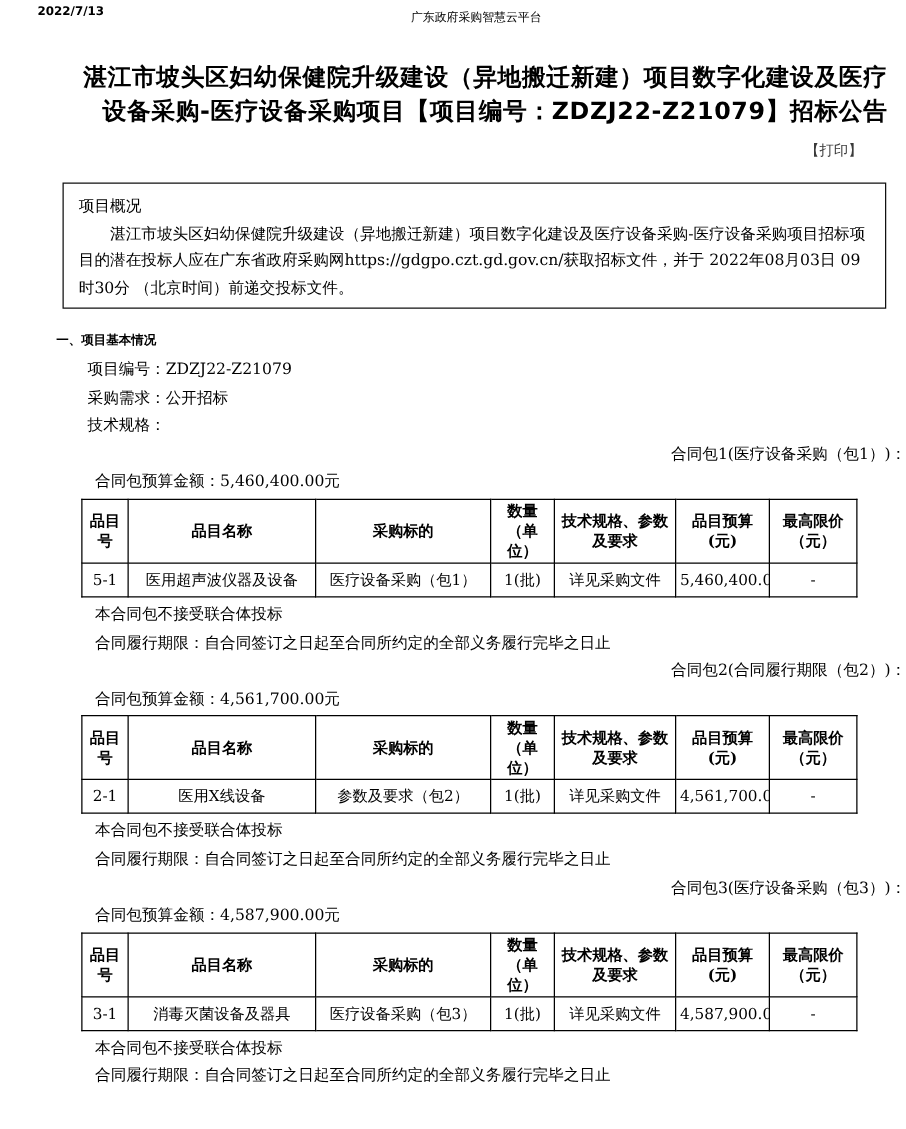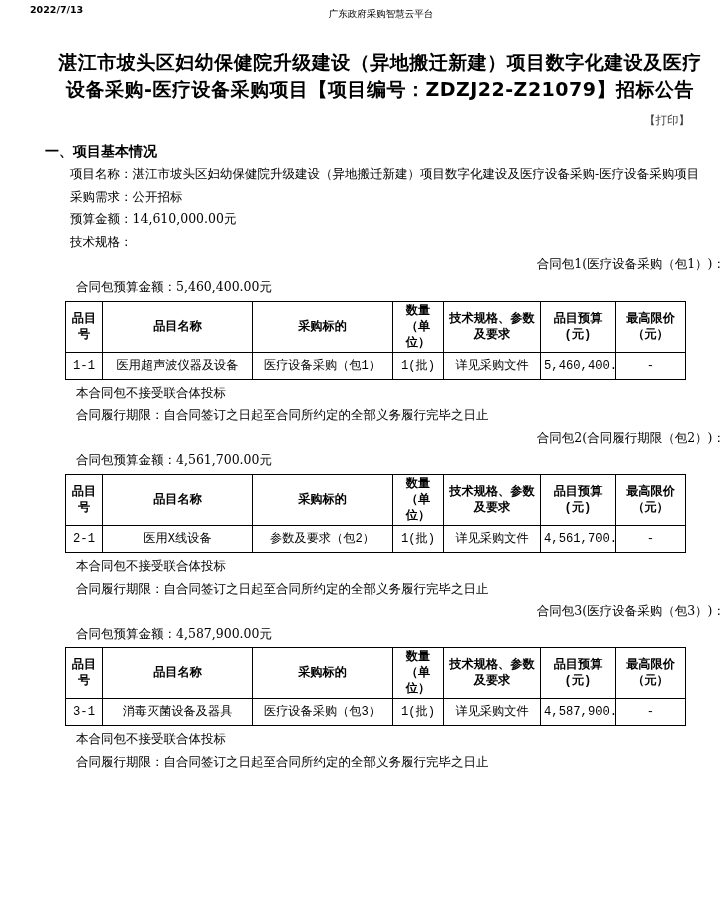--- a/index.html
+++ b/index.html
@@ -9,7 +9,7 @@
           font-family:"DejaVu Sans","Liberation Sans",sans-serif;font-size:9.5px;}
   .date{position:absolute;left:30px;top:4px;font-weight:bold;}
   .platform{position:absolute;left:0;top:8px;width:762px;text-align:center;}
-  .main-title{margin:28px 0 0 50px;width:660px;text-align:center;font-weight:bold;
+  .main-title{margin:28px 0 0 50px;width:660px;text-align:right;font-weight:bold;
               font-size:19px;line-height:27px;letter-spacing:.5px;
               font-family:"DejaVu Sans","Liberation Sans",sans-serif;}
   .print-row{margin:10px 35px 0 0;text-align:right;font-size:11.5px;height:13px;}

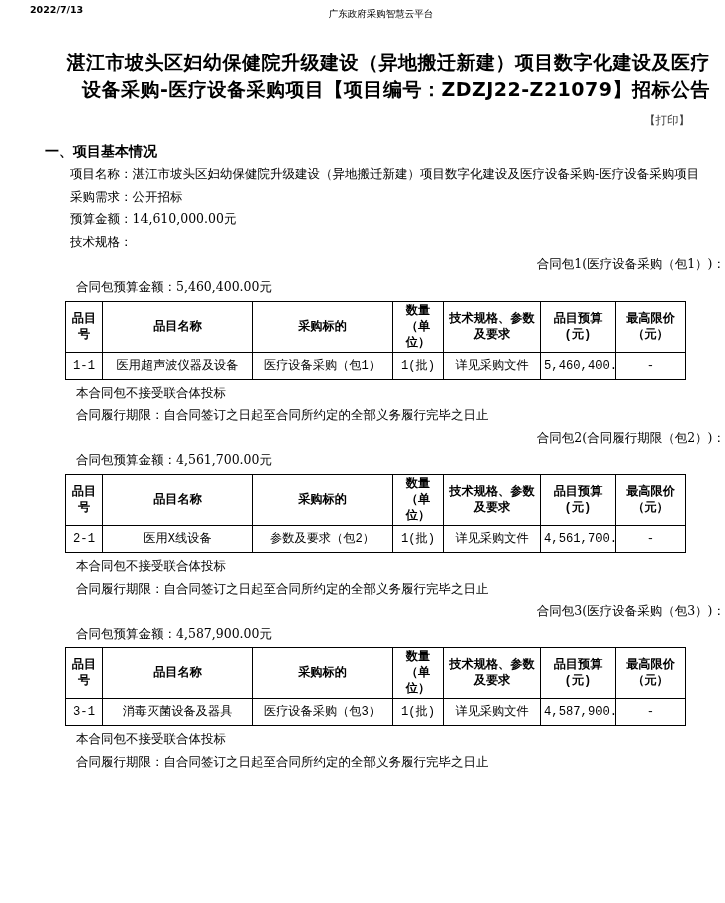--- a/index.html
+++ b/index.html
@@ -49,6 +49,10 @@
     <span class="print-btn">【打印】</span>
   </div>
 
+  <div class="overview-box">
+    <div class="overview-heading">项目概况</div>
+    <div class="overview-body">湛江市坡头区妇幼保健院升级建设（异地搬迁新建）项目数字化建设及医疗设备采购-医疗设备采购项目招标项目的潜在投标人应在广东省政府采购网https://gdgpo.czt.gd.gov.cn/获取招标文件，并于 2022年08月03日 09时30分 （北京时间）前递交投标文件。</div>
+  </div>
 
   <div class="sec-heading">一、项目基本情况</div>
 

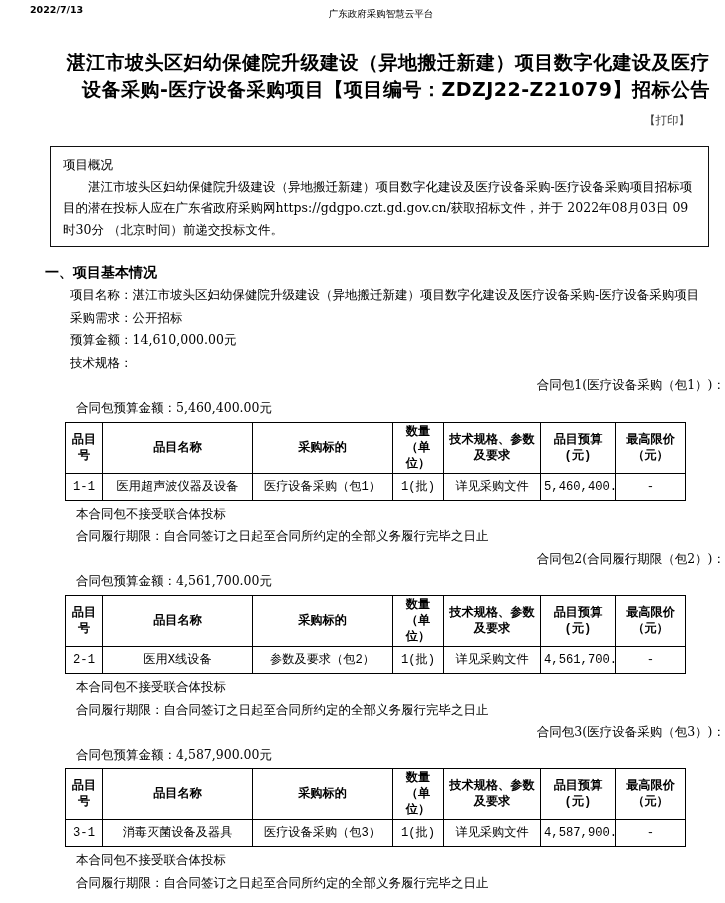--- a/index.html
+++ b/index.html
@@ -18,7 +18,7 @@
                 border:1.5px solid #111;padding:7px 12px 6px;font-size:12.5px;line-height:21.5px;}
   .overview-heading{line-height:21.5px;}
   .overview-body{text-indent:2em;}
-  .sec-heading{margin:16px 0 0 45px;font-size:14px;font-weight:bold;line-height:19px;font-family:Liberation Serif, serif;}
+  .sec-heading{margin:16px 0 0 45px;font-size:10px;font-weight:bold;line-height:19px;font-family:Liberation Serif, serif;}
   .fields{margin-top:2px;}
   .field,.pkg-title,.pkg-budget,.pkg-note{font-size:12.5px;line-height:22.6px;}
   .field{margin-left:70px;}

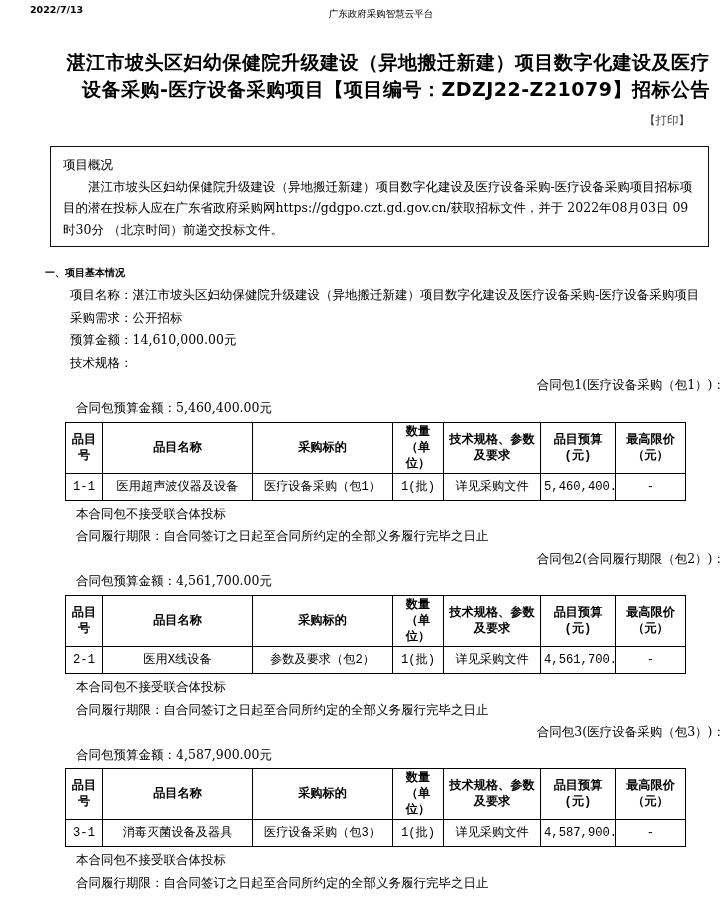--- a/index.html
+++ b/index.html
@@ -57,6 +57,7 @@
   <div class="sec-heading">一、项目基本情况</div>
 
   <div class="fields">
+    <div class="field"><span>项目编号：</span><span>ZDZJ22-Z21079</span></div>
     <div class="field"><span>项目名称：</span><span>湛江市坡头区妇幼保健院升级建设（异地搬迁新建）项目数字化建设及医疗设备采购-医疗设备采购项目</span></div>
     <div class="field"><span>采购需求：</span><span>公开招标</span></div>
     <div class="field"><span>预算金额：</span><span>14,610,000.00元</span></div>

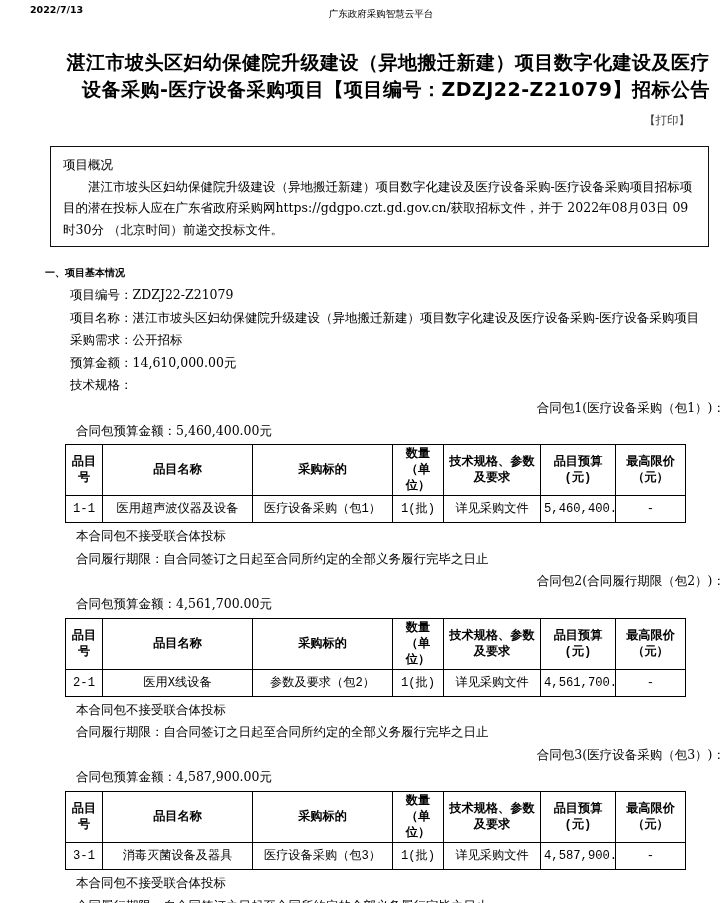--- a/index.html
+++ b/index.html
@@ -58,7 +58,6 @@
 
   <div class="fields">
     <div class="field"><span>项目编号：</span><span>ZDZJ22-Z21079</span></div>
-    <div class="field"><span>项目名称：</span><span>湛江市坡头区妇幼保健院升级建设（异地搬迁新建）项目数字化建设及医疗设备采购-医疗设备采购项目</span></div>
     <div class="field"><span>采购需求：</span><span>公开招标</span></div>
     <div class="field"><span>预算金额：</span><span>14,610,000.00元</span></div>
     <div class="field"><span>技术规格：</span><span></span></div>

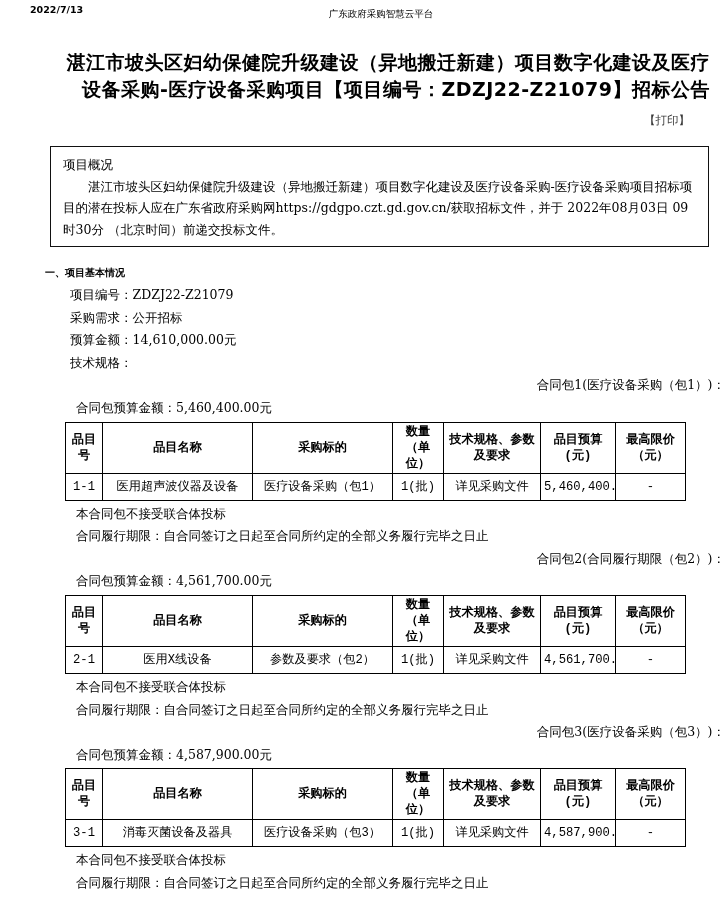--- a/index.html
+++ b/index.html
@@ -59,7 +59,6 @@
   <div class="fields">
     <div class="field"><span>项目编号：</span><span>ZDZJ22-Z21079</span></div>
     <div class="field"><span>采购需求：</span><span>公开招标</span></div>
-    <div class="field"><span>预算金额：</span><span>14,610,000.00元</span></div>
     <div class="field"><span>技术规格：</span><span></span></div>
   </div>
 

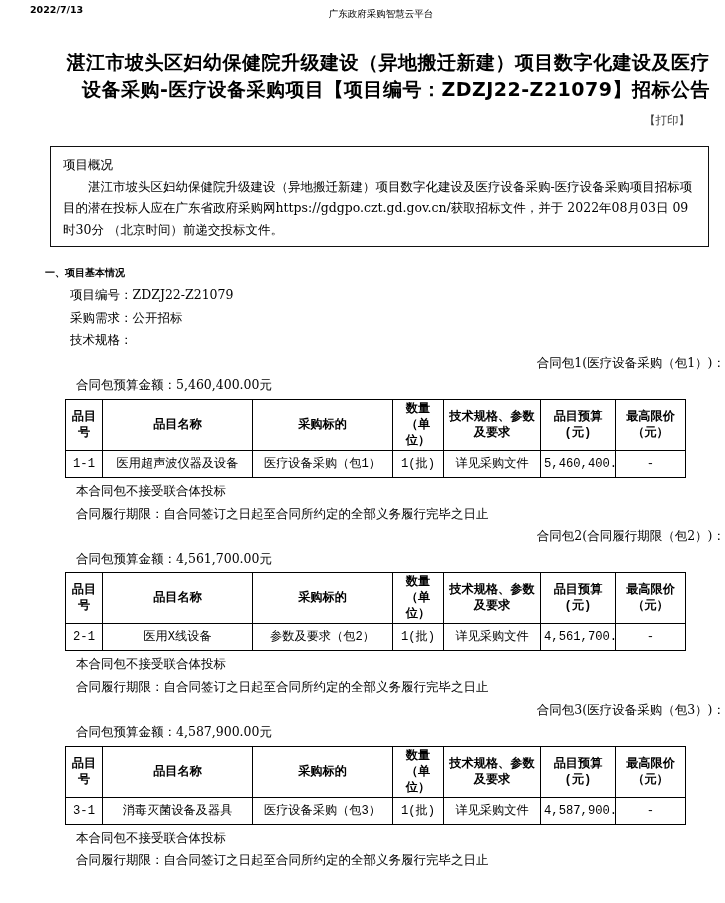--- a/index.html
+++ b/index.html
@@ -25,7 +25,7 @@
   .pkg-title{margin-left:85px;text-align:right;}
   .pkg-budget,.pkg-note{margin-left:76px;}
   table.items{margin:2px 0 2px 65px;border-collapse:collapse;table-layout:fixed;
-              width:620px;font-size:12.2px;font-family:Liberation Mono, monospace;}
+              width:620px;font-size:12.2px;}
   table.items th,table.items td{border:1px solid #000;text-align:center;vertical-align:middle;
               padding:1px 3px;overflow:hidden;}
   table.items th{font-weight:bold;height:41px;line-height:16px;}

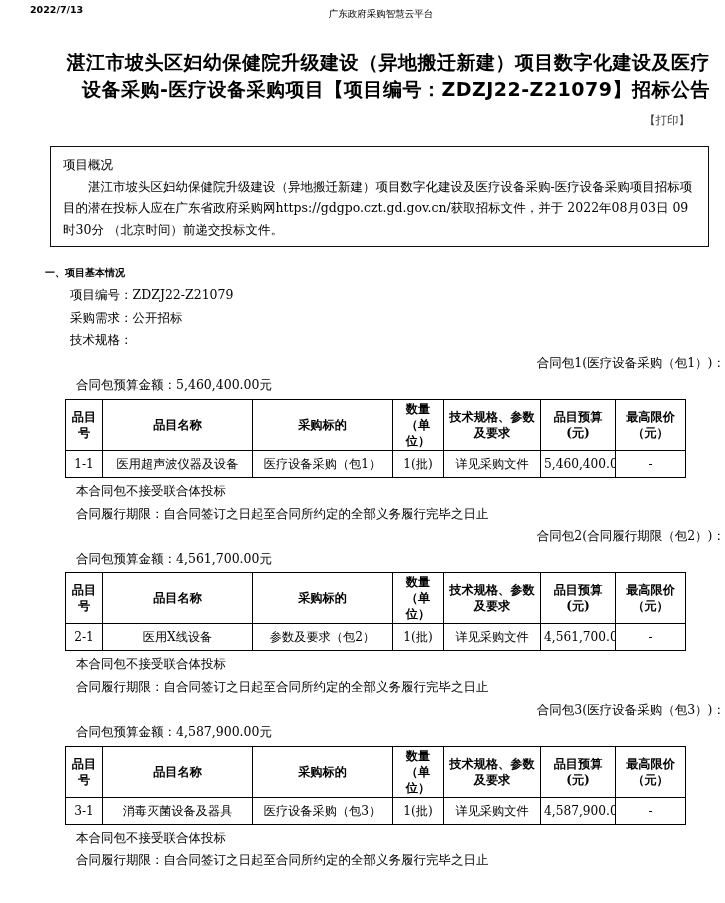--- a/index.html
+++ b/index.html
@@ -88,7 +88,7 @@
         </thead>
       <tbody>
           <tr>
-        <td>1-1</td>
+        <td>5-1</td>
         <td>医用超声波仪器及设备</td>
         <td>医疗设备采购（包1）</td>
         <td>1(批)</td>

